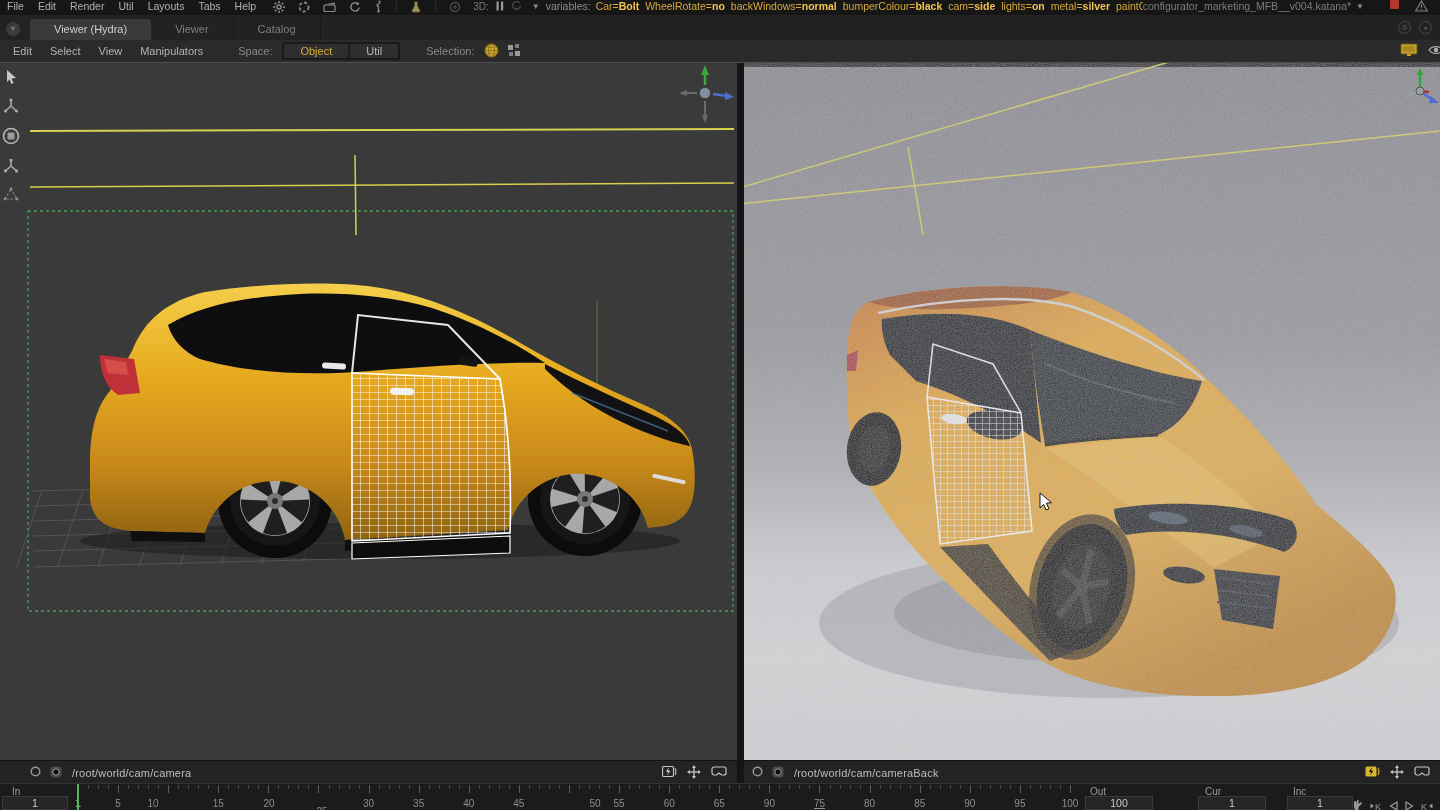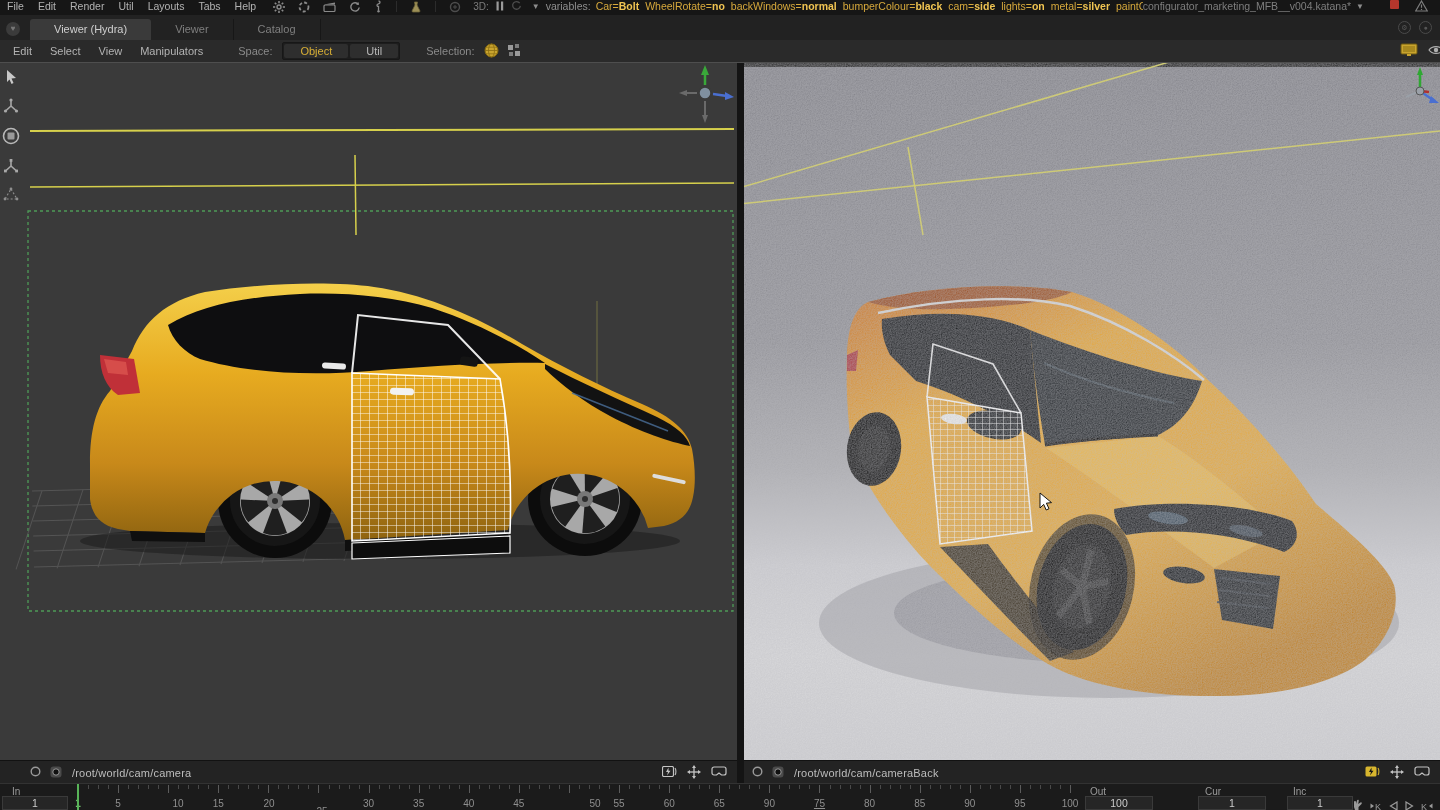--- a/index.html
+++ b/index.html
@@ -599,7 +599,7 @@
         <div class="tick" style="left: 148.141px; height: 4px;"></div>
         <div class="tick" style="left: 158.162px; height: 4px;"></div>
         <div class="tick major" style="left: 168.182px; height: 8px;"></div>
-        <div class="frame-label" style="left: 178px;">10</div>
+        <div class="frame-label" style="left: 153px;">10</div>
         <div class="tick" style="left: 178.202px; height: 4px;"></div>
         <div class="tick" style="left: 188.222px; height: 4px;"></div>
         <div class="tick" style="left: 198.242px; height: 4px;"></div>

